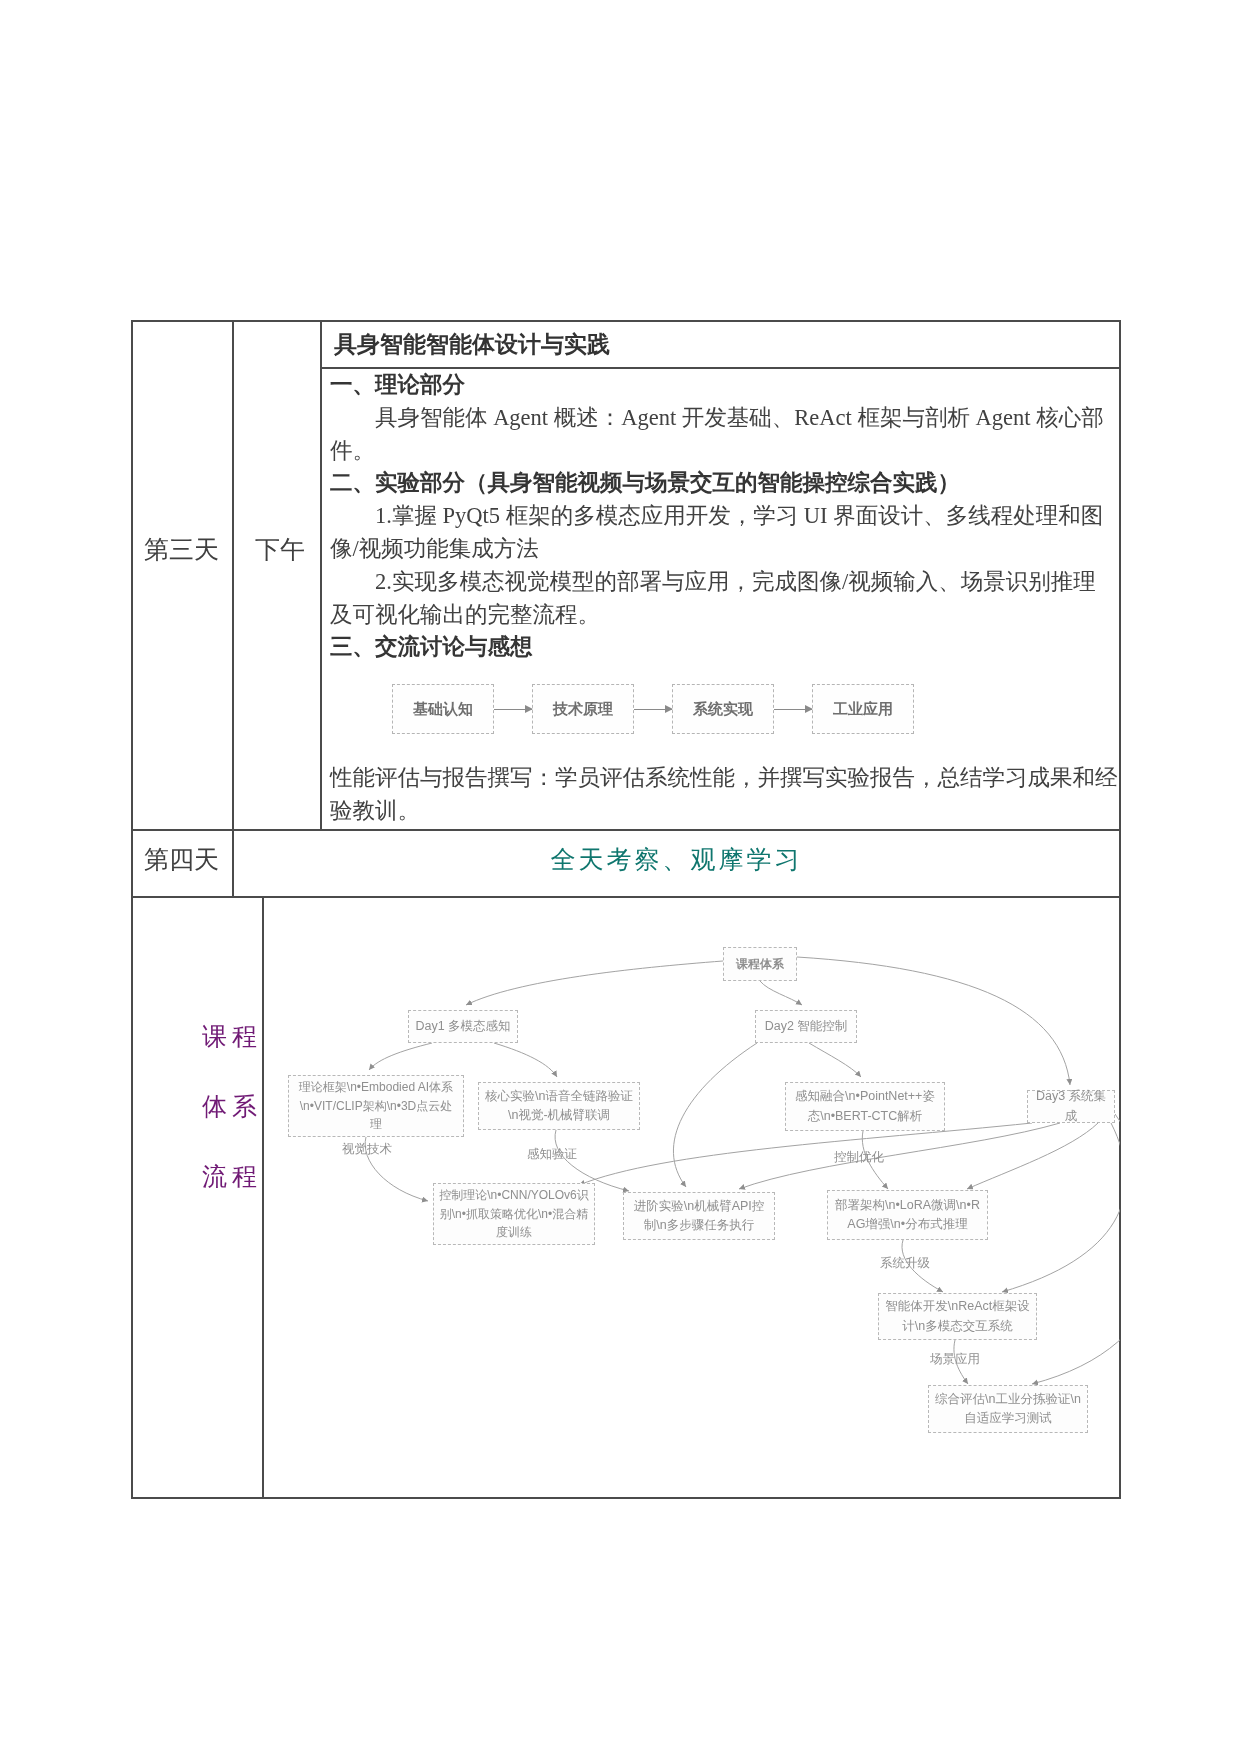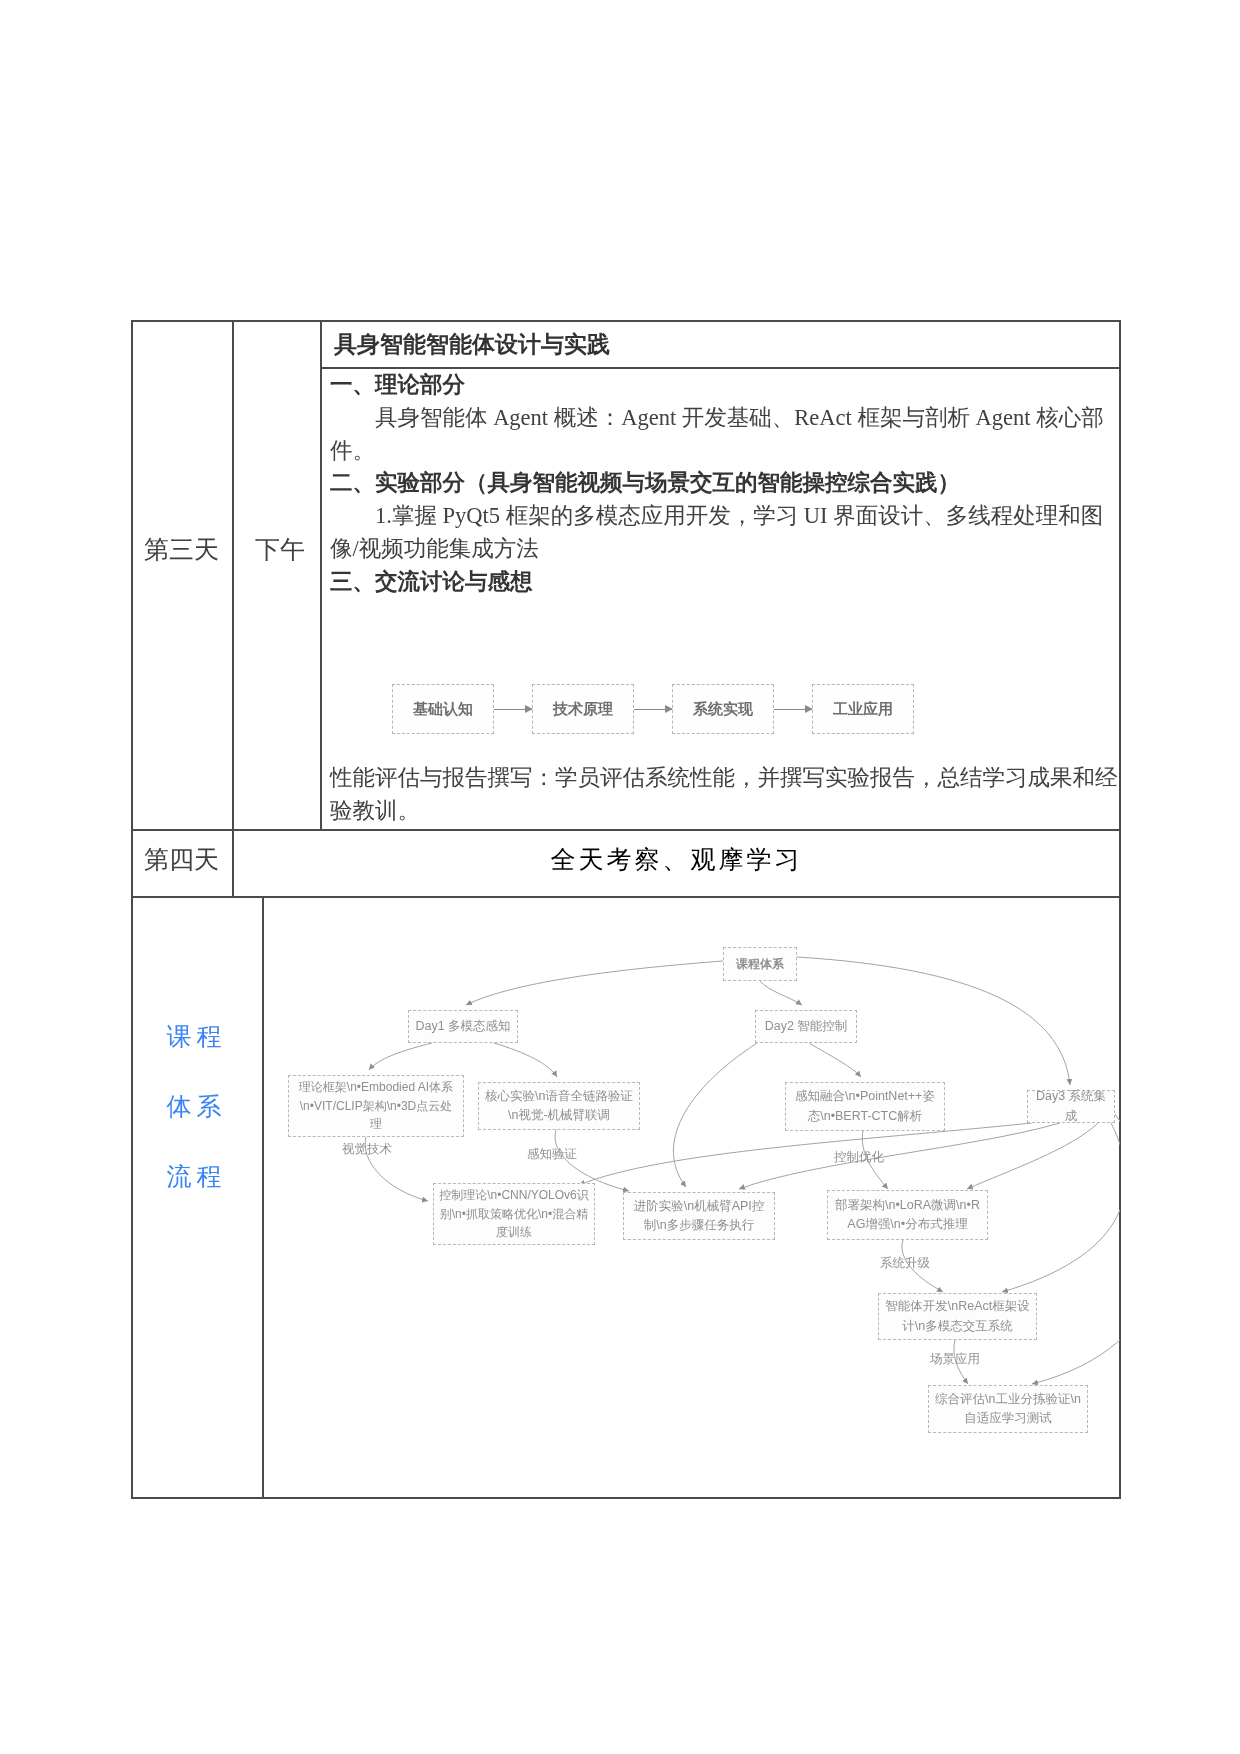--- a/index.html
+++ b/index.html
@@ -61,6 +61,7 @@
     <p class="ind">具身智能体 Agent 概述：Agent 开发基础、ReAct 框架与剖析 Agent 核心部件。</p>
     <p class="h">二、实验部分（具身智能视频与场景交互的智能操控综合实践）</p>
     <p class="ind">1.掌握 PyQt5 框架的多模态应用开发，学习 UI 界面设计、多线程处理和图像/视频功能集成方法</p>
+    <p class="ind">2.实现多模态视觉模型的部署与应用，完成图像/视频输入、场景识别推理及可视化输出的完整流程。</p>
     <p class="h">三、交流讨论与感想</p>
   </div>
 

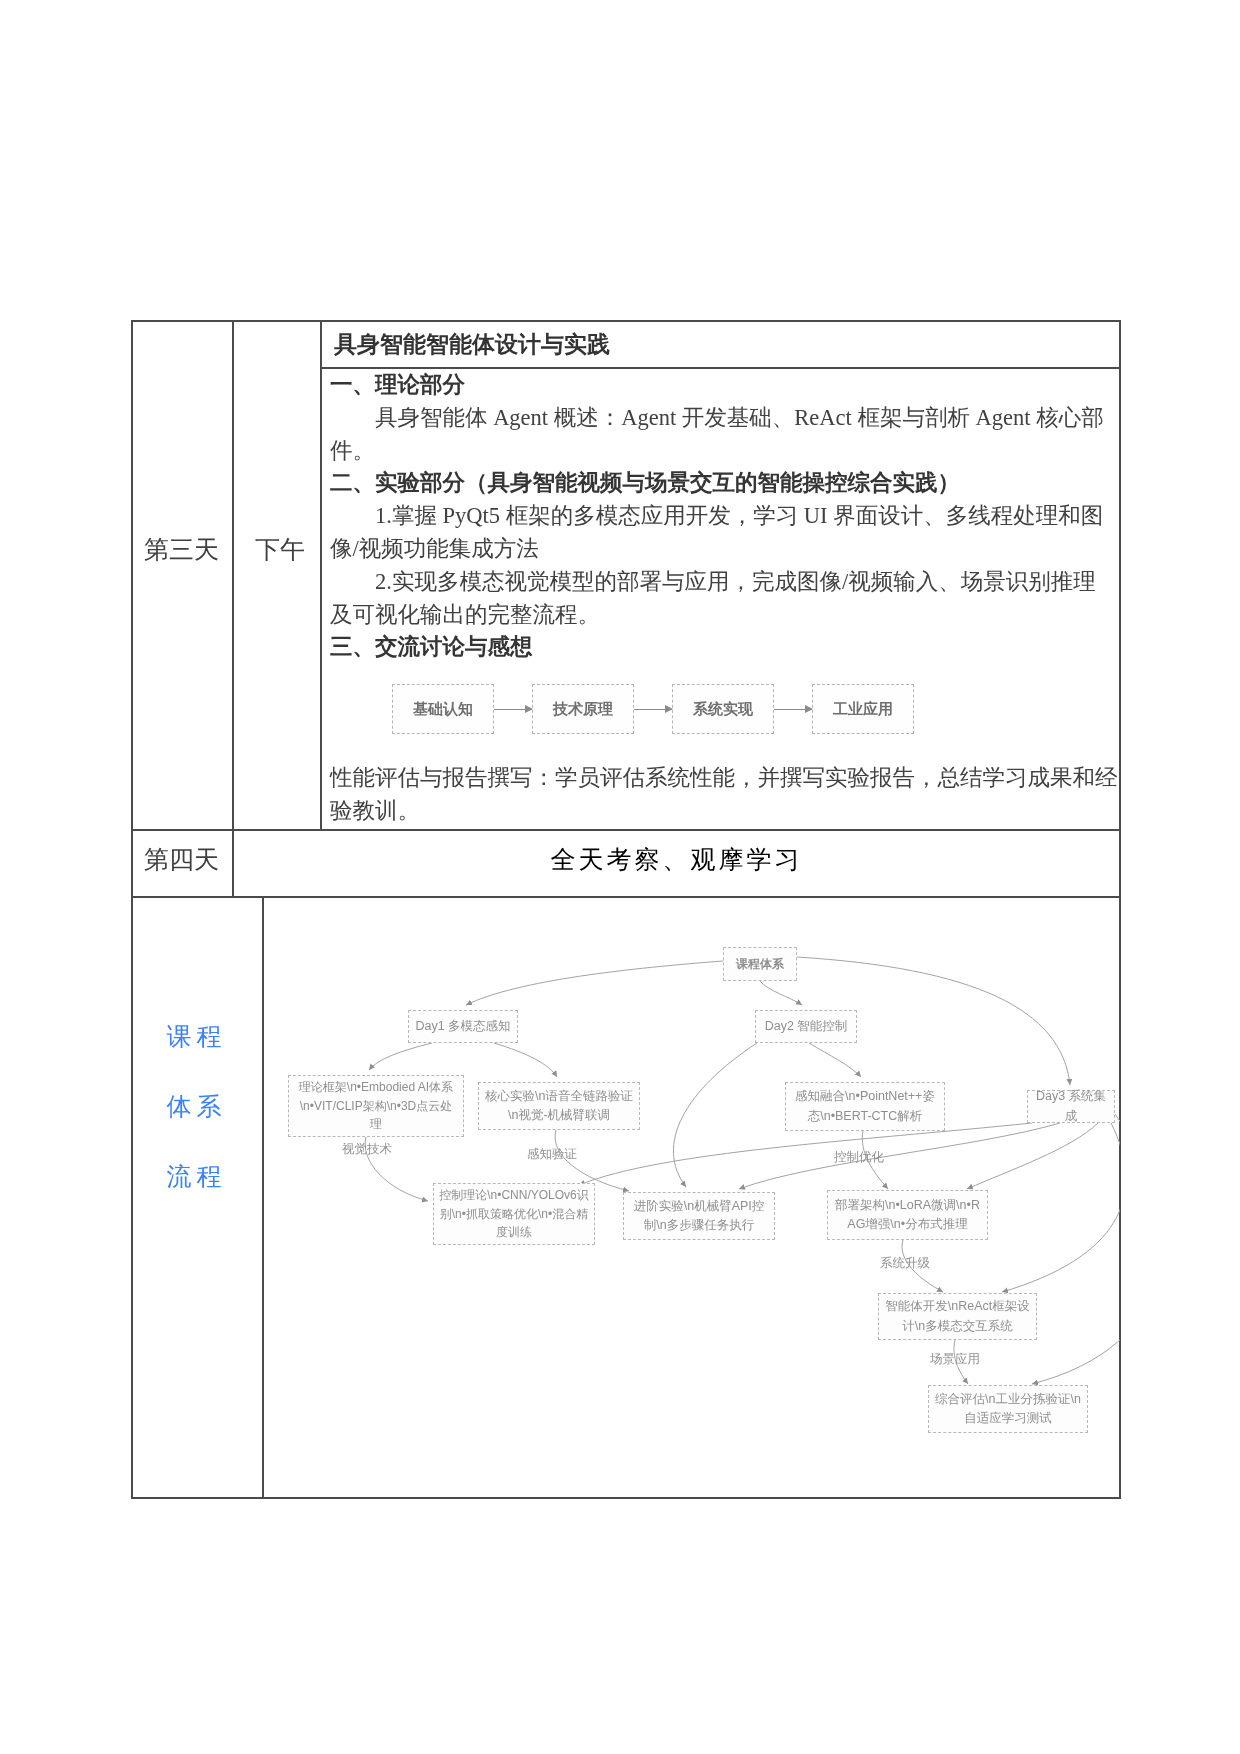--- a/index.html
+++ b/index.html
@@ -15,7 +15,7 @@
   .content p.ind{text-indent:2em;}
   .closing{position:absolute;left:330px;top:761px;width:788px;font-size:22.5px;line-height:33px;color:#414141;}
   .day4-content{position:absolute;left:232px;top:843px;width:889px;text-align:center;
-                font-size:25px;letter-spacing:3px;color:#000000;}
+                font-size:25px;letter-spacing:3px;color:#0f766e;}
   .side-label{position:absolute;left:131px;width:131px;text-align:center;font-size:25px;
               letter-spacing:5px;color:#3b82f6;}
   

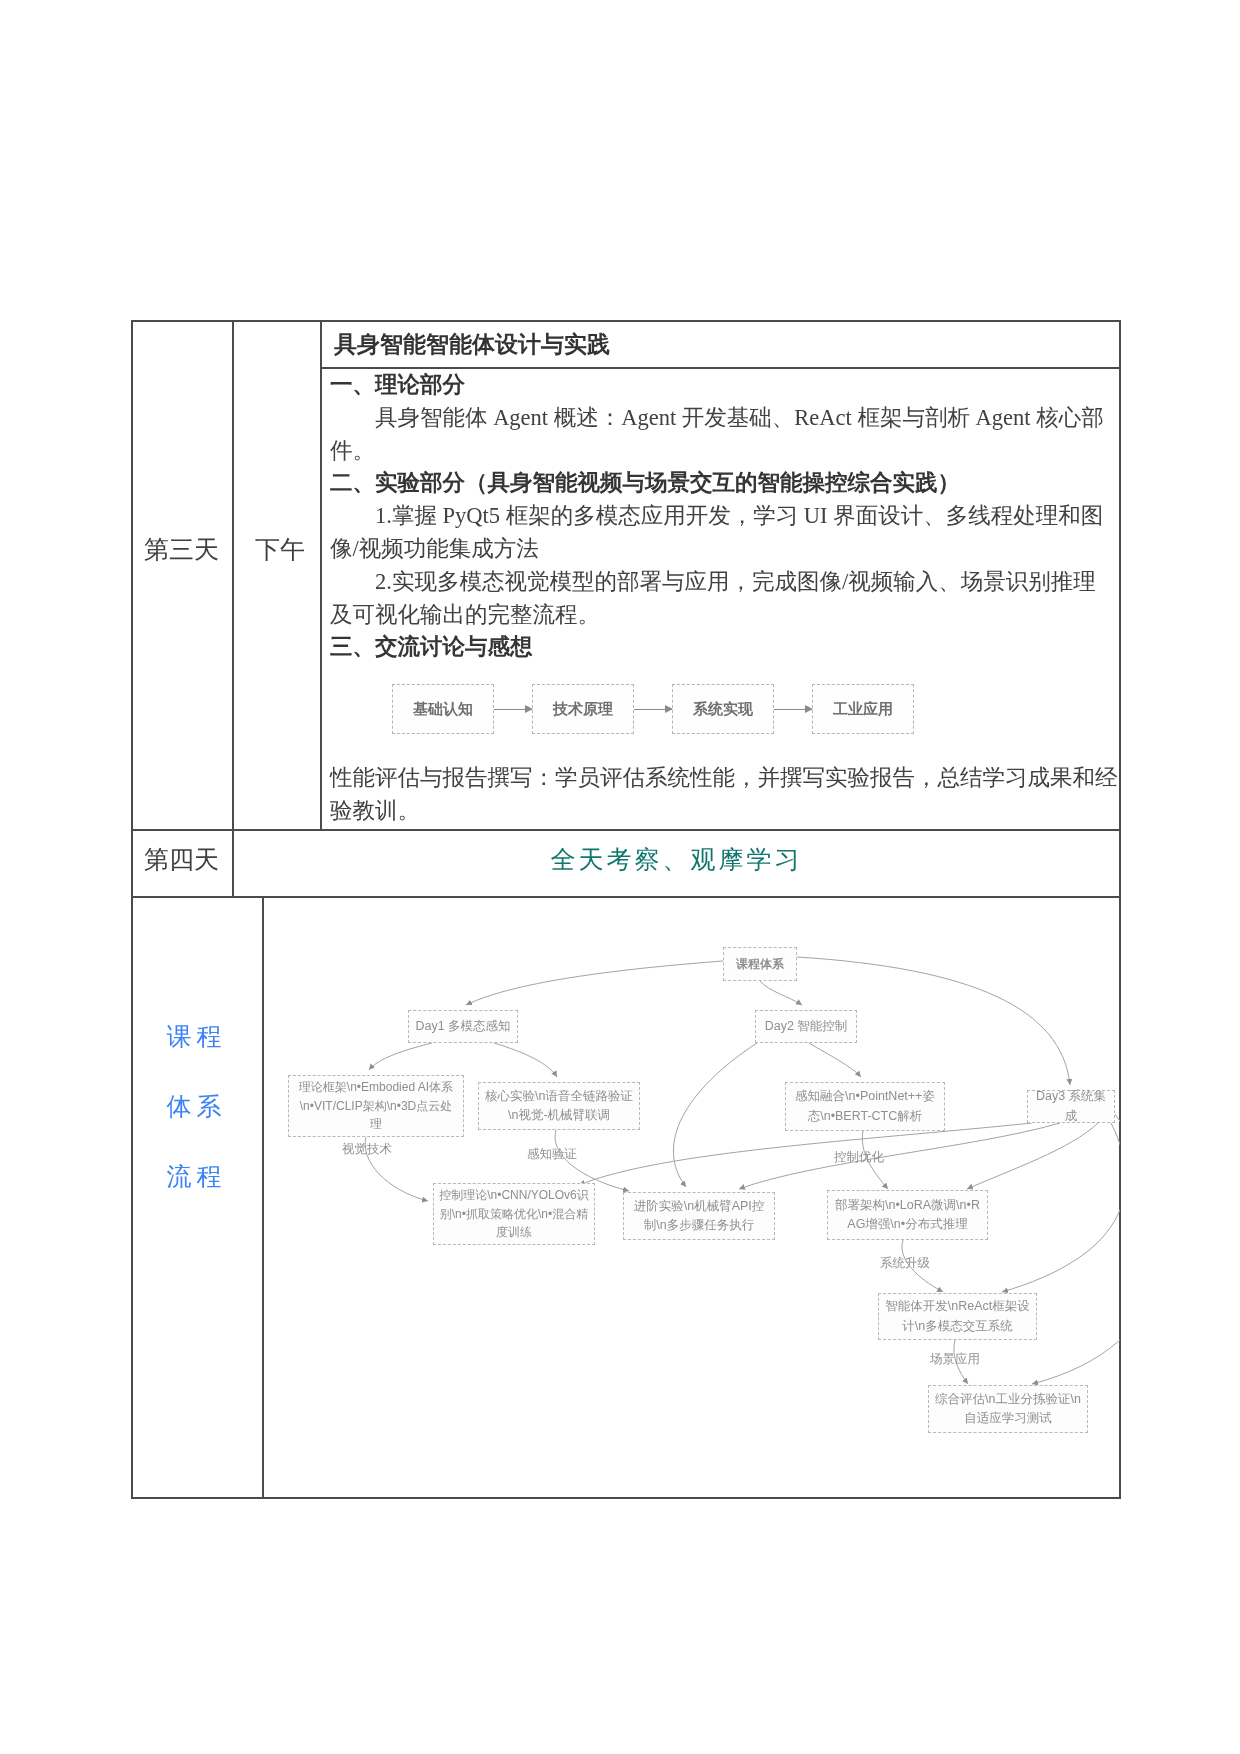--- a/index.html
+++ b/index.html
@@ -16,8 +16,8 @@
   .closing{position:absolute;left:330px;top:761px;width:788px;font-size:22.5px;line-height:33px;color:#414141;}
   .day4-content{position:absolute;left:232px;top:843px;width:889px;text-align:center;
                 font-size:25px;letter-spacing:3px;color:#0f766e;}
-  .side-label{position:absolute;left:131px;width:131px;text-align:center;font-size:25px;
-              letter-spacing:5px;color:#3b82f6;}
+  .side-label{position:absolute;left:131px;width:131px;text-align:right;font-size:25px;
+              letter-spacing:5px;color:#701a75;}
   
   .mini-flow{position:absolute;left:392px;top:684px;display:flex;align-items:center;font-weight:bold;}
   .mini-box{width:100px;height:48px;border:1px dashed #b5b5b5;display:flex;align-items:center;justify-content:center;

